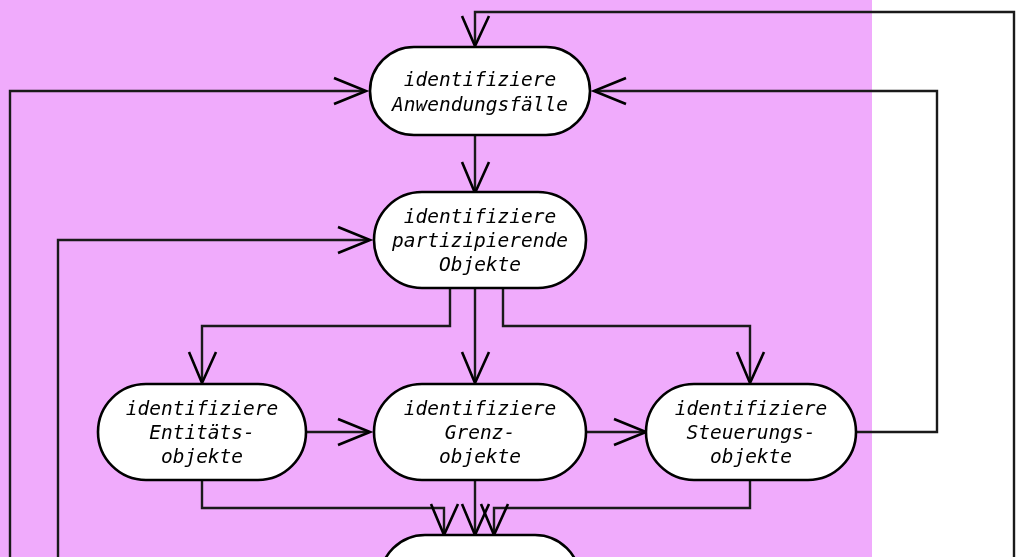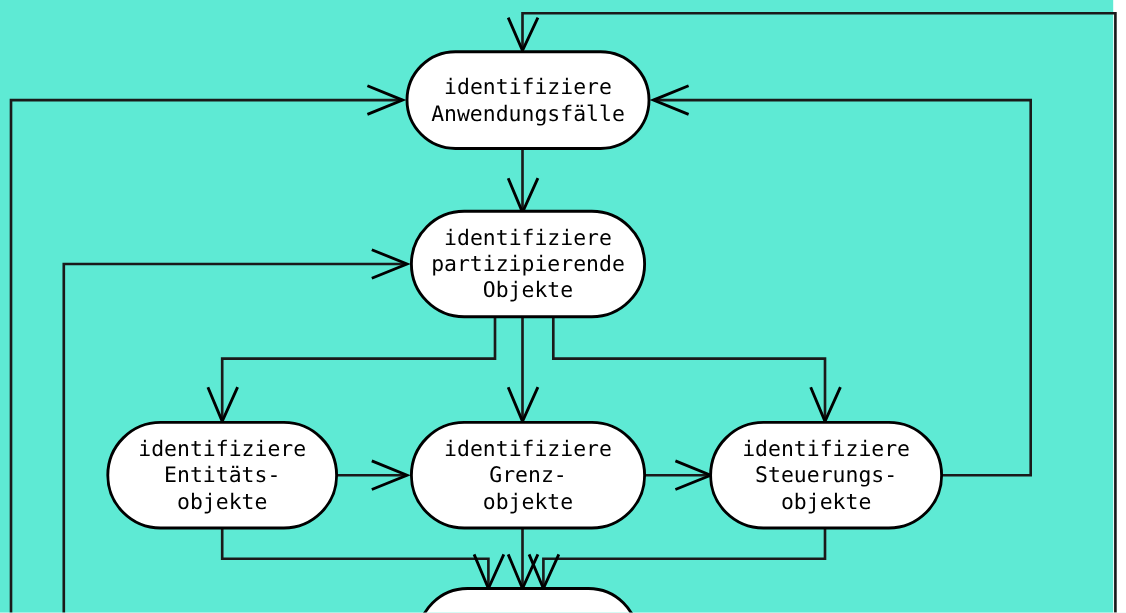--- a/index.html
+++ b/index.html
@@ -15,9 +15,10 @@
   }
   #diagram-root {
     position: relative;
-    width: 1012px;
+    width: 872px;
     height: 557px;
-    background: #5eead4;
+    background: #f0abfc;
+    font-style: italic;
   }
   svg#flow {
     display: block;

